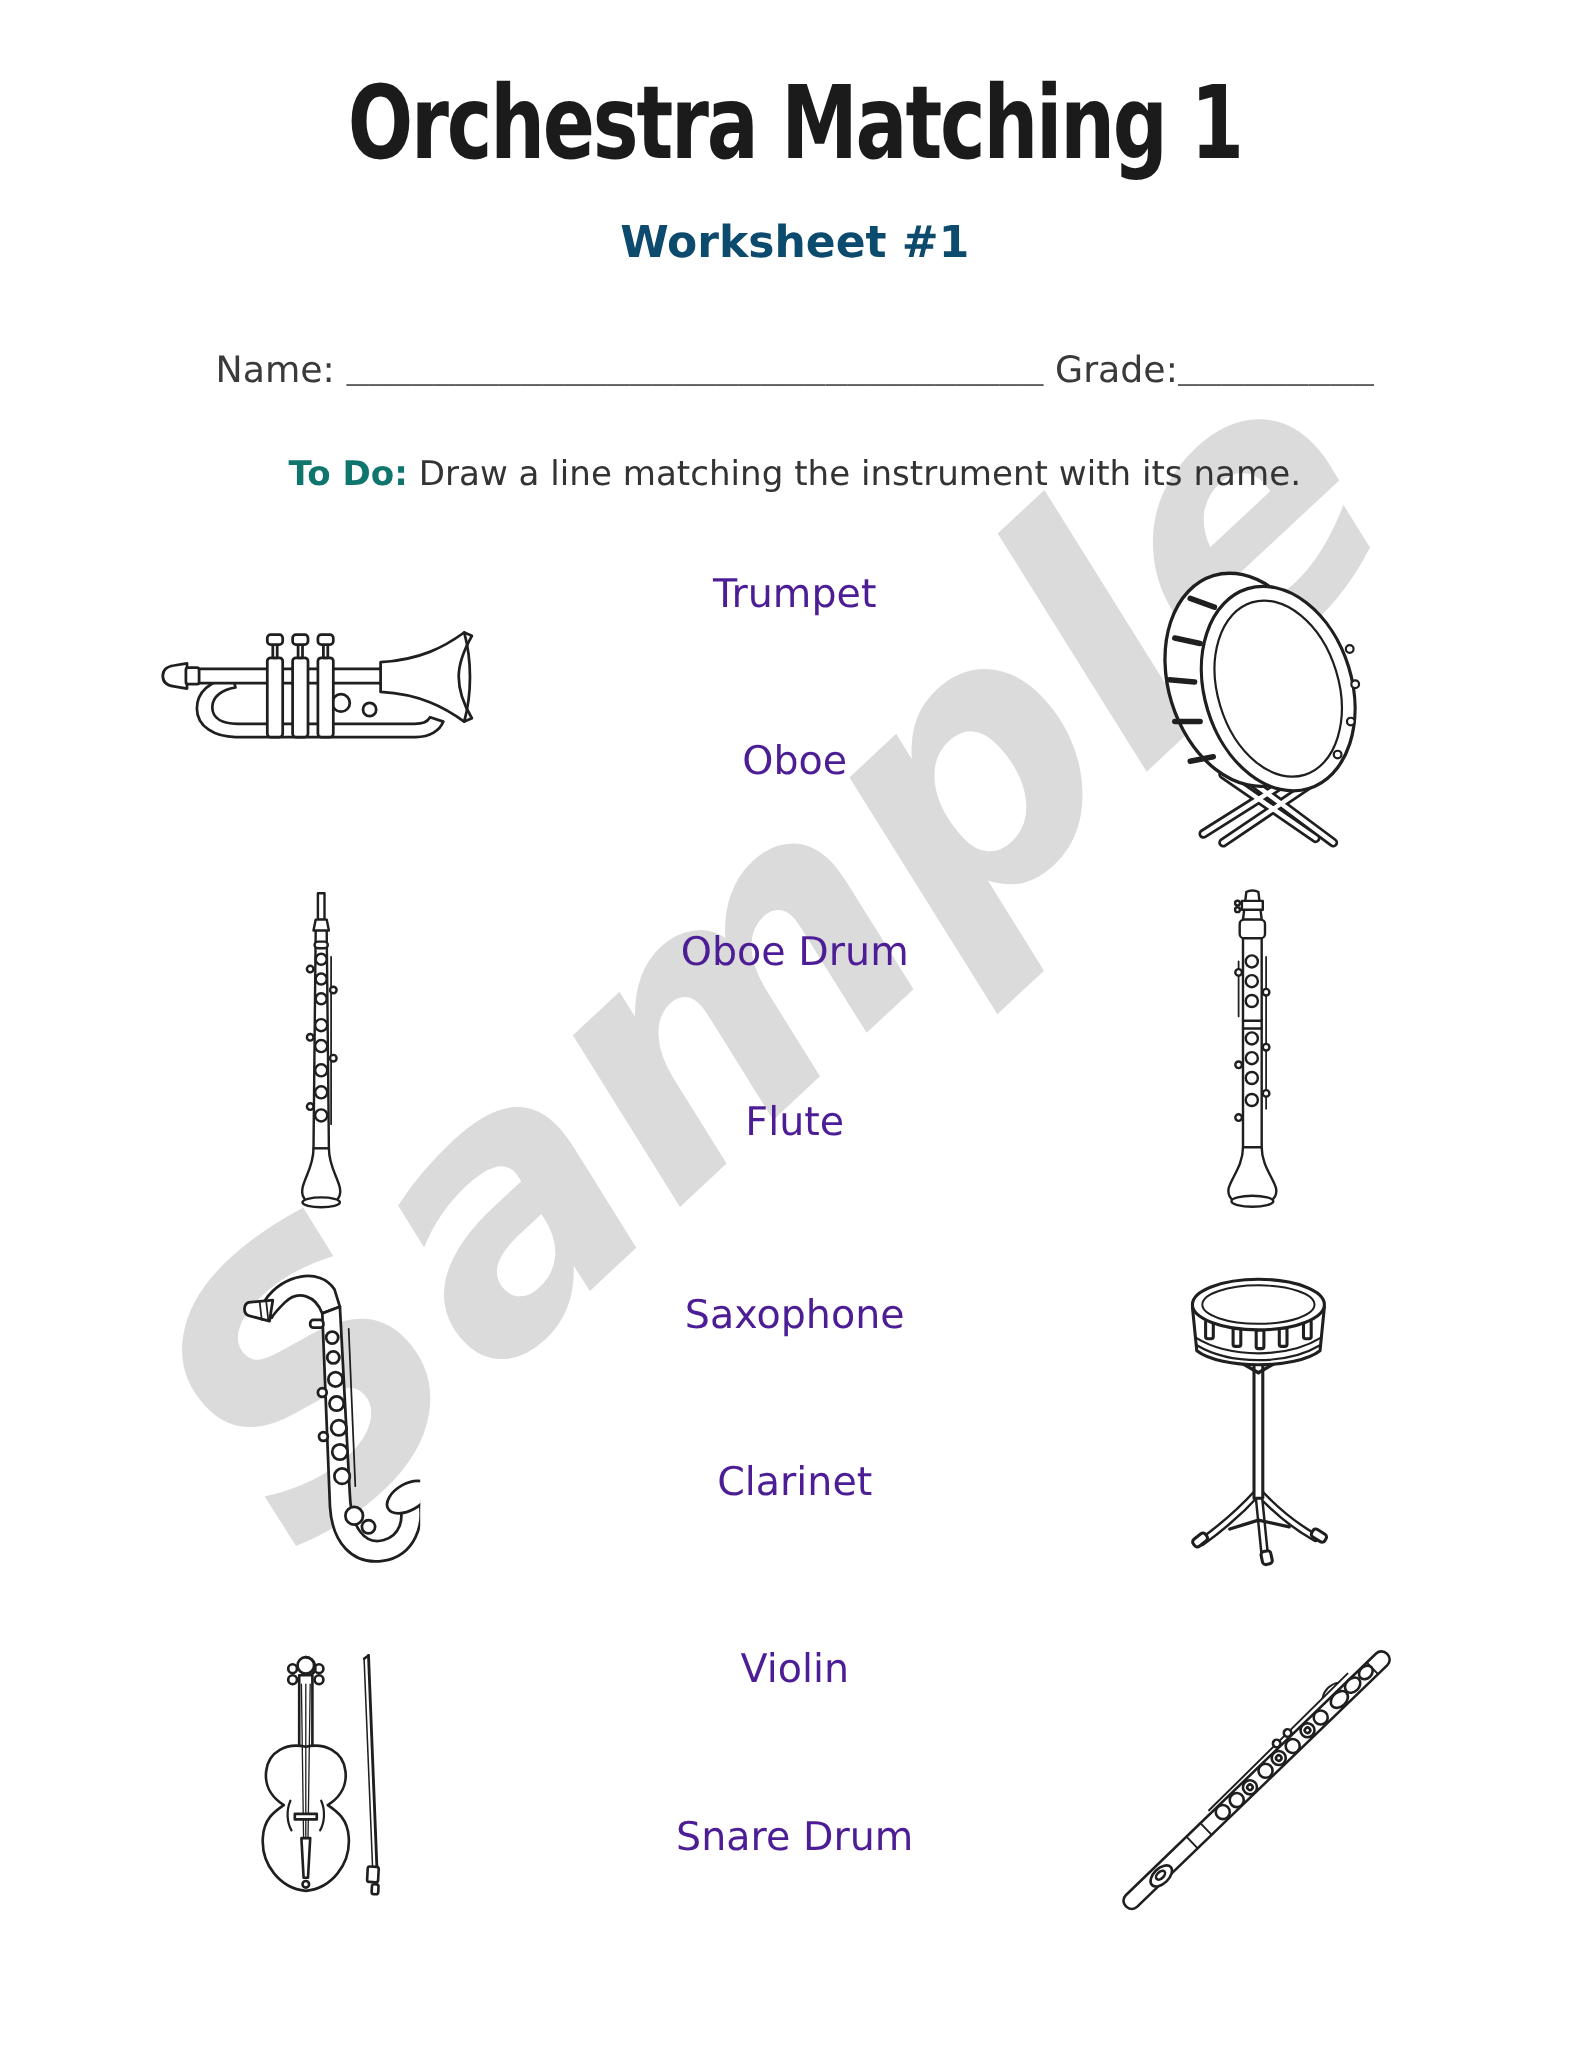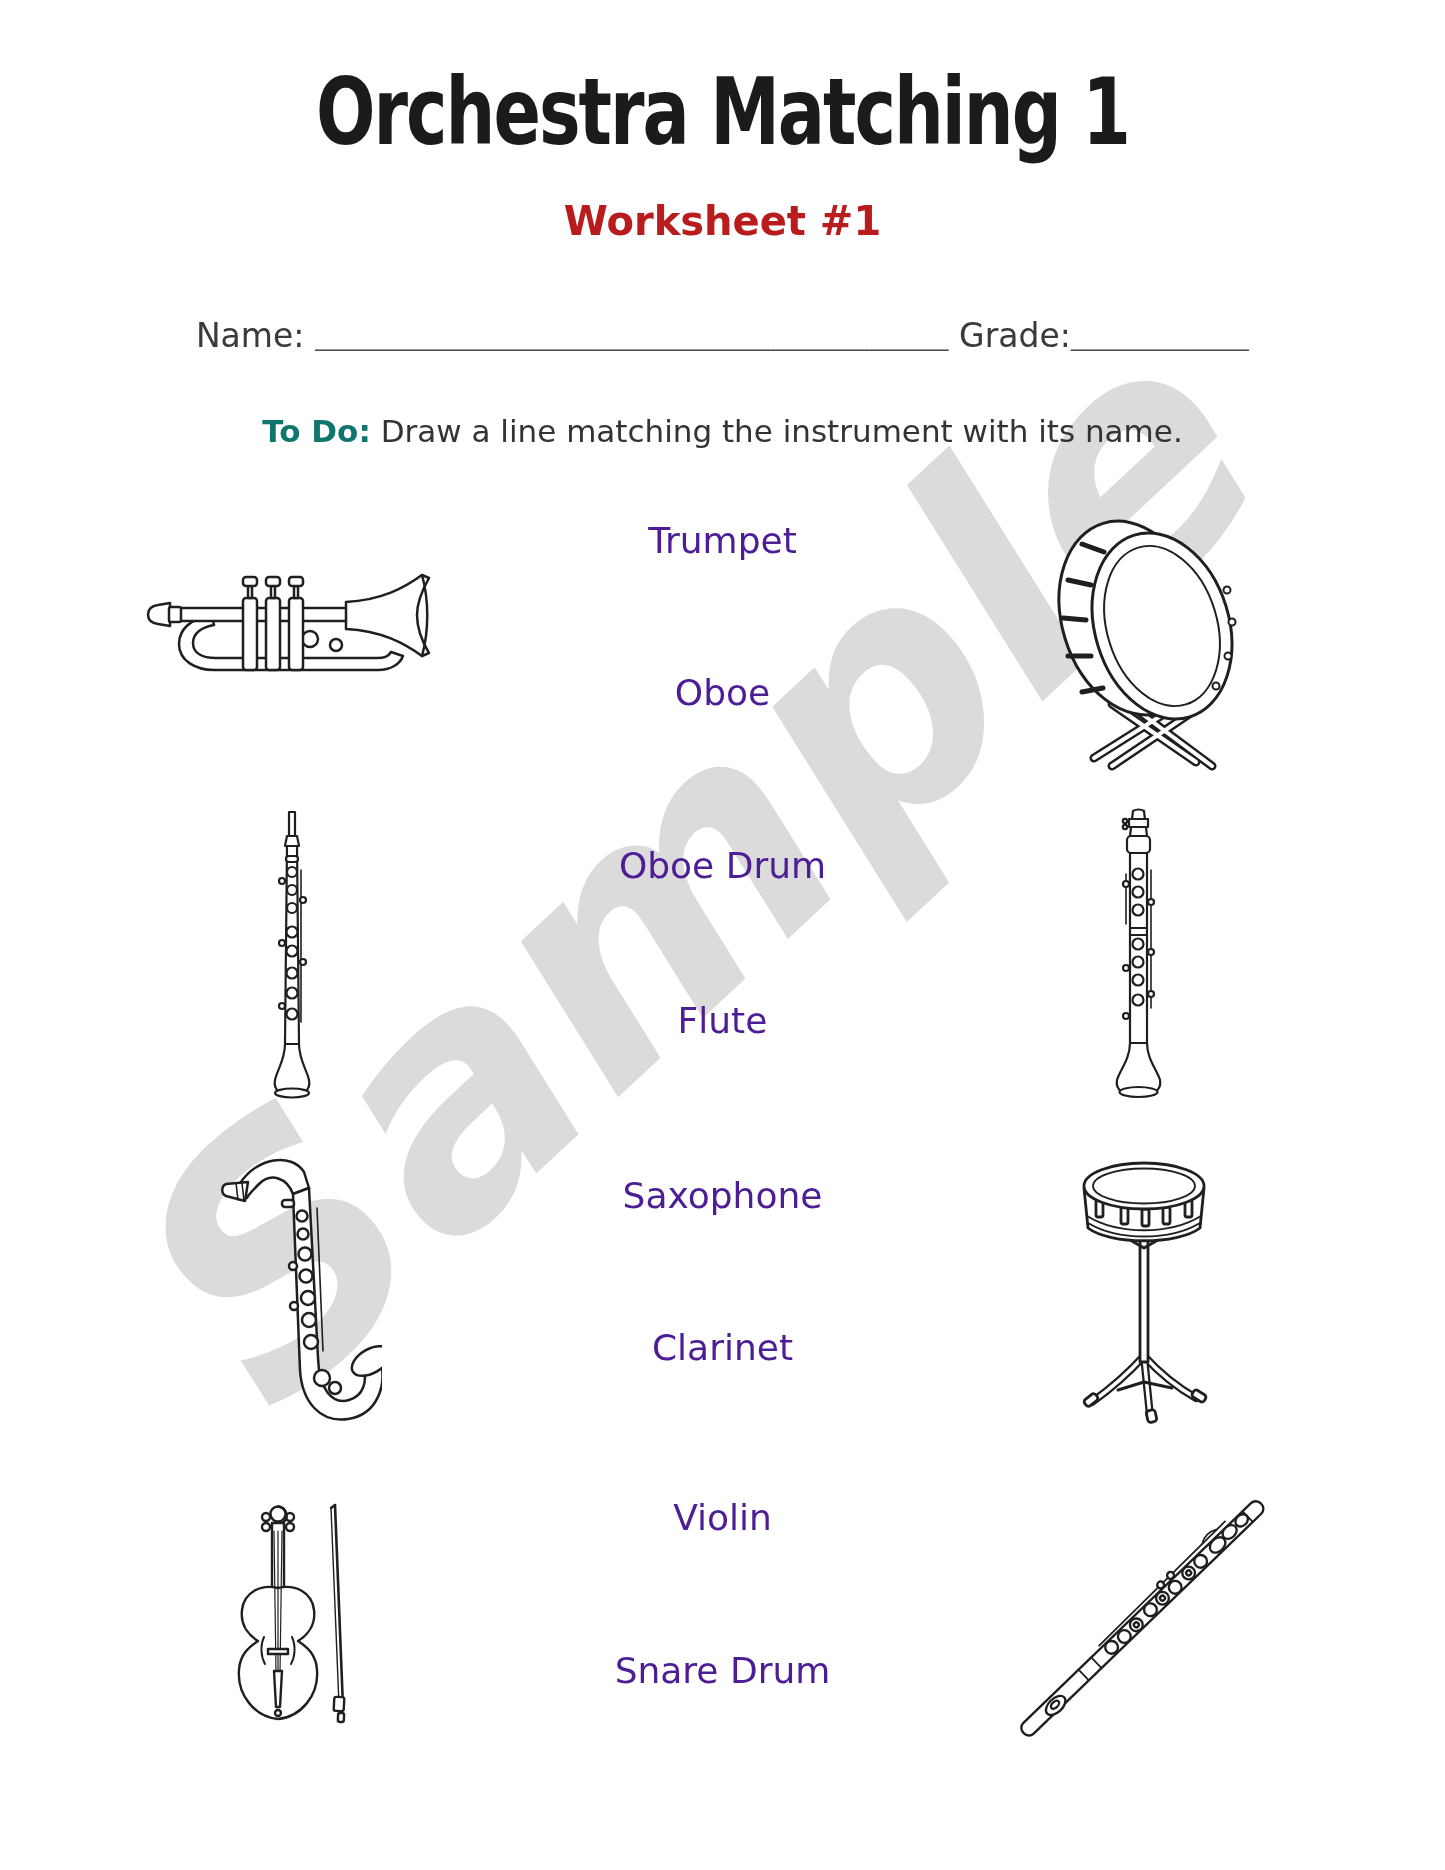--- a/index.html
+++ b/index.html
@@ -41,7 +41,7 @@
     text-align:center;
     font-weight:bold;
     font-size:40px;
-    color:#b91c1c;
+    color:#0c4a6e;
   }
   .form-row{
     position:absolute;top:316px;left:0;right:0;

